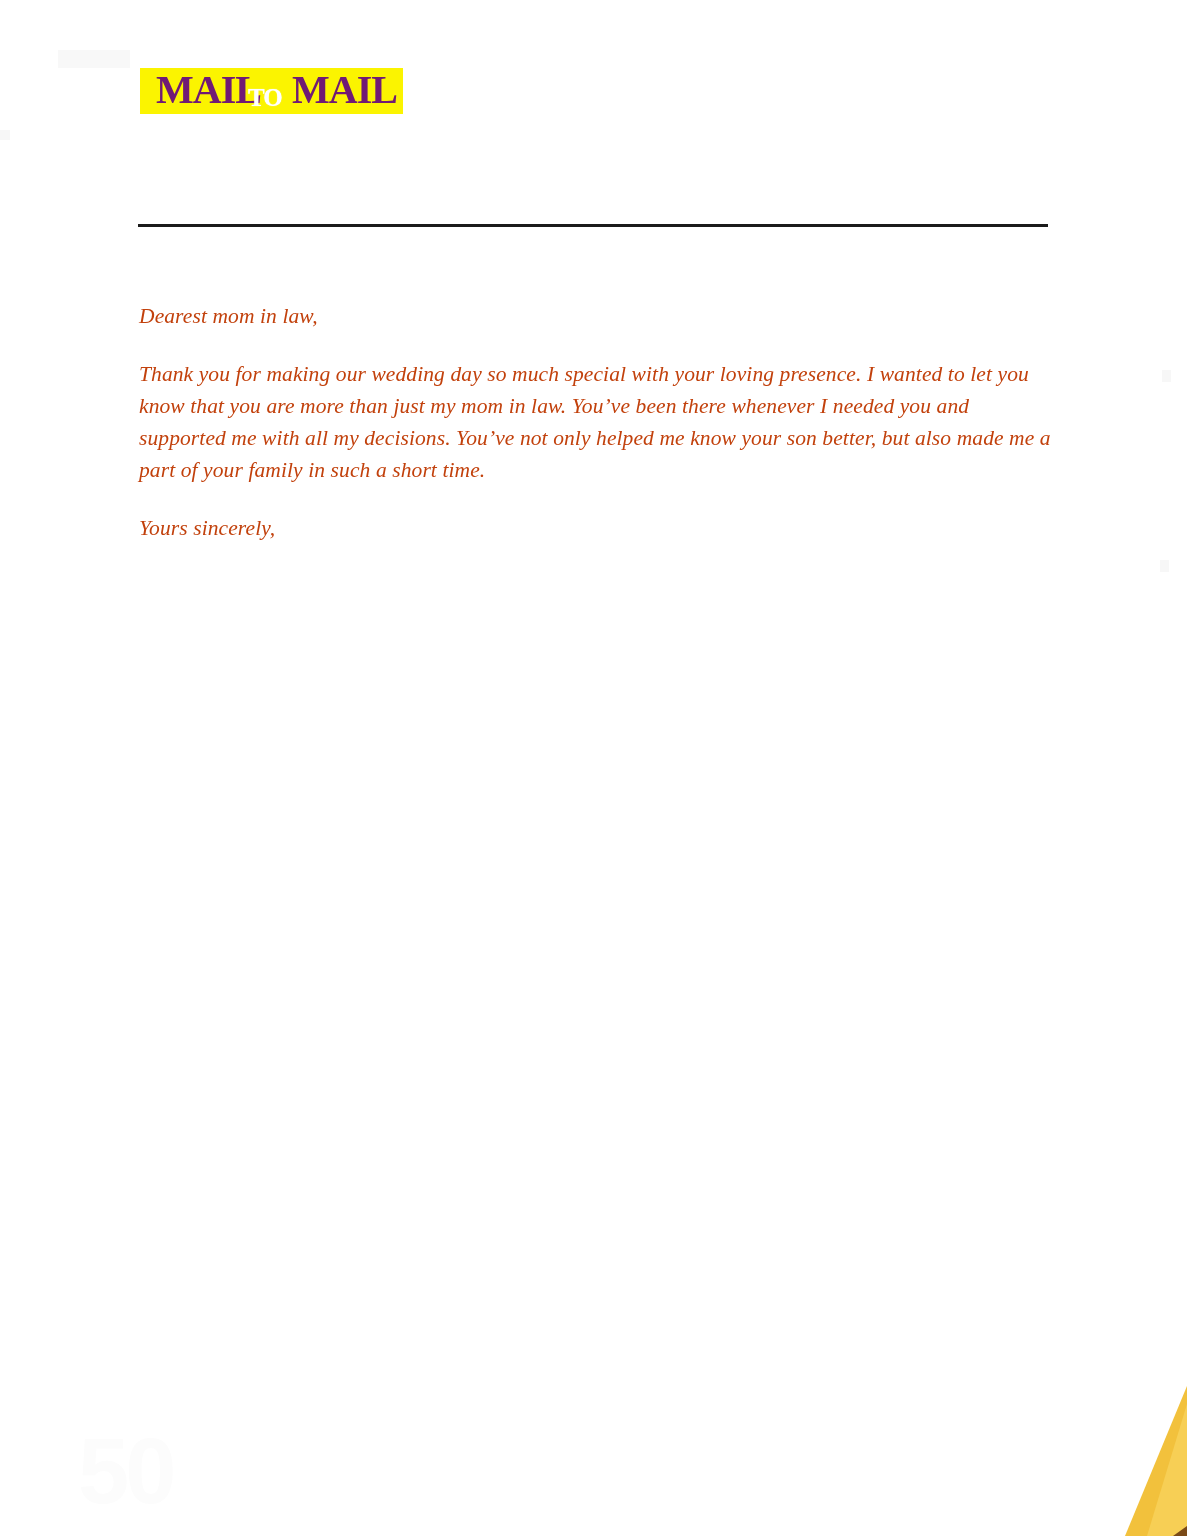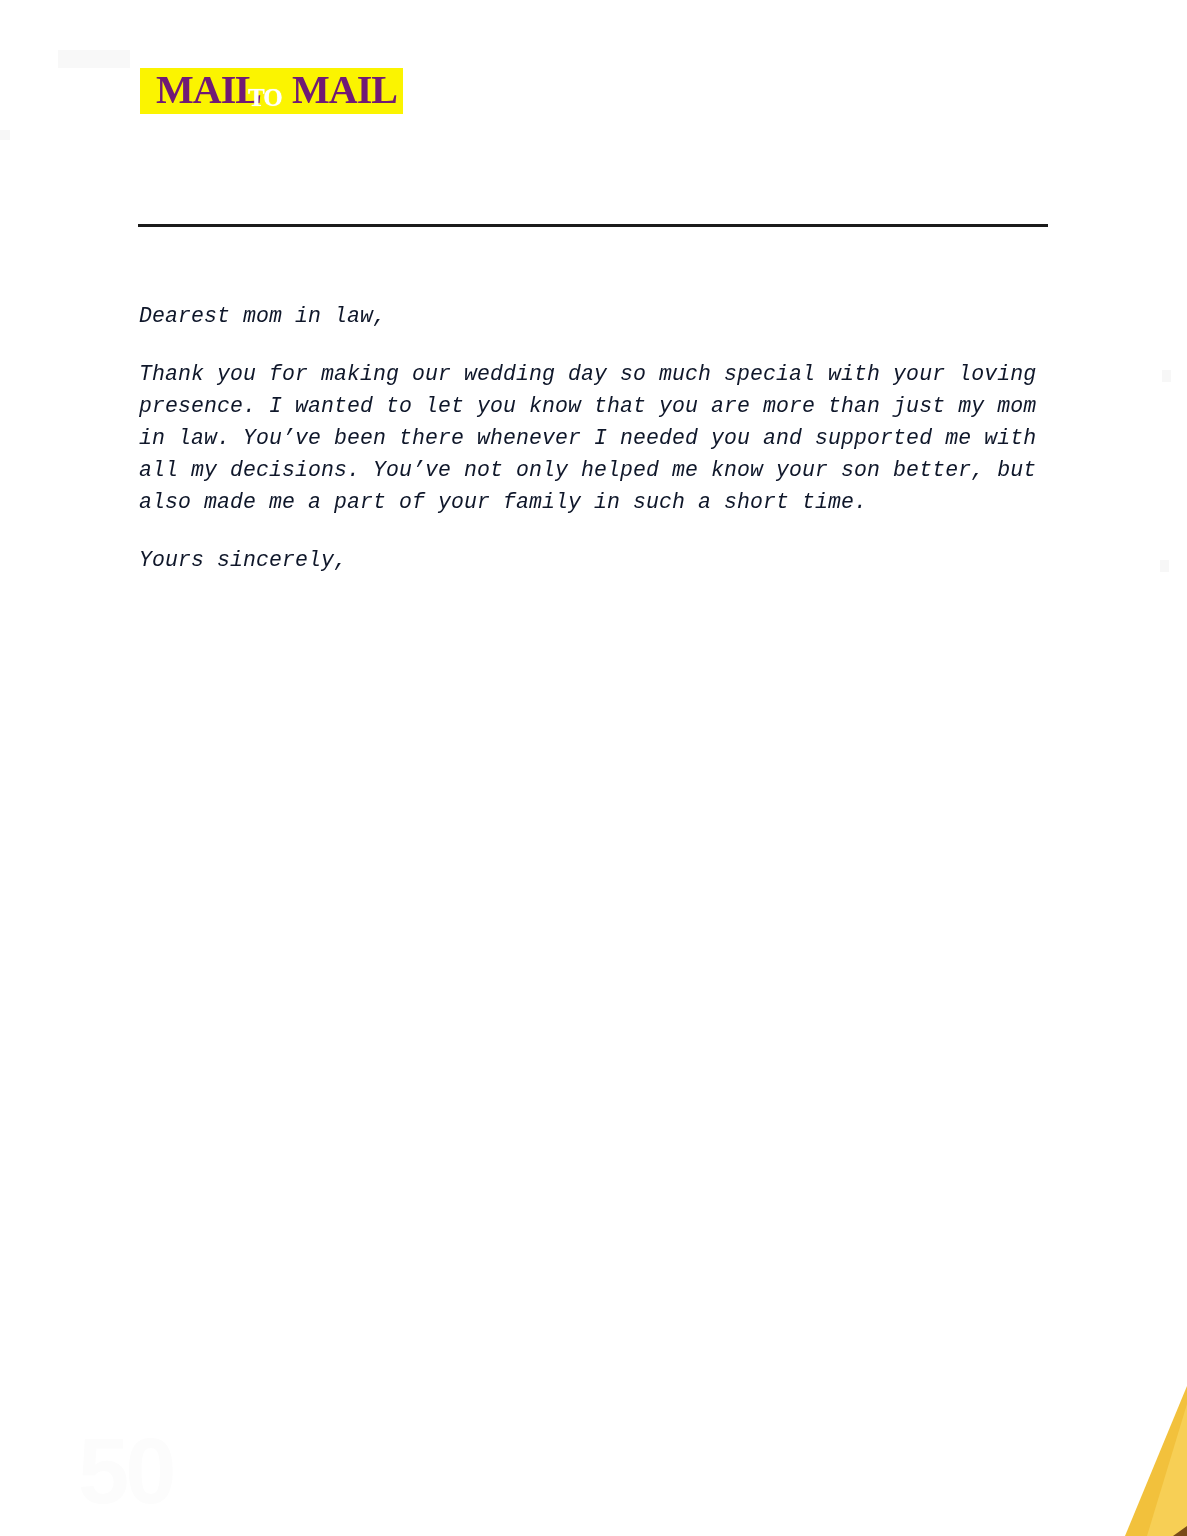--- a/index.html
+++ b/index.html
@@ -159,11 +159,11 @@
 
   .letter p {
     margin: 0 0 26px 0;
-    font-family: Liberation Mono, monospace;
+    font-family: Liberation Serif, serif;
     font-style: italic;
     font-size: 21.5px;
     line-height: 32px;
-    color: #0f172a;
+    color: #c2410c;
     letter-spacing: 0.1px;
   }
 

